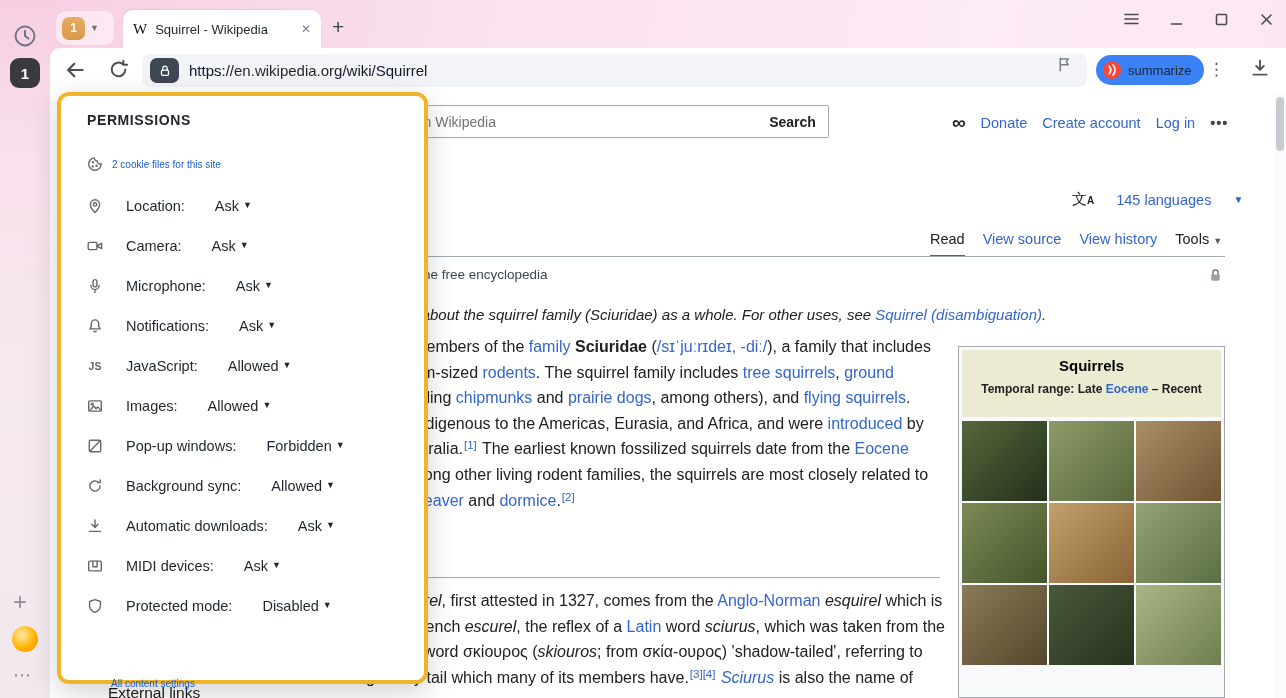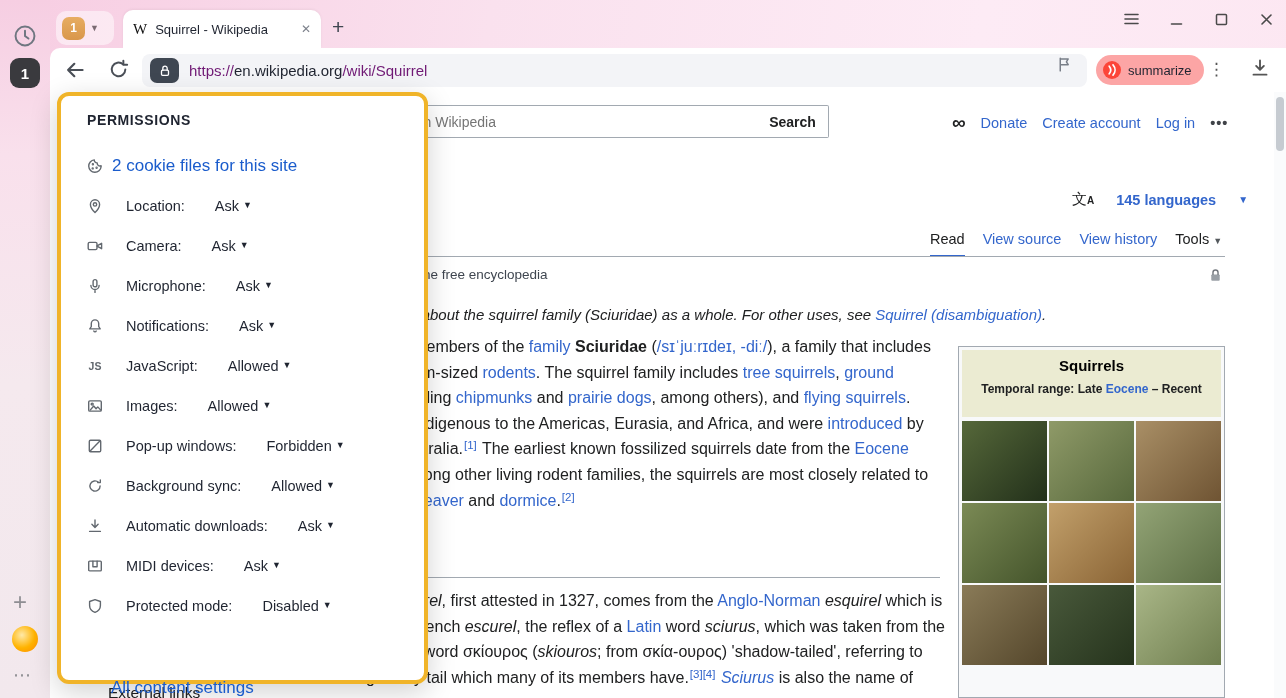--- a/index.html
+++ b/index.html
@@ -45,7 +45,7 @@
   .lock-chip{width:29px;height:25px;border-radius:7px;background:#3f4752;display:flex;
     align-items:center;justify-content:center;margin-right:10px;}
   .url{font-size:15px;white-space:nowrap;}
-  .url .scheme,.url .path{color:#701a75;}
+  .url .scheme,.url .path{color:#0f172a;}
   .url .host{color:#1f2430;}
   .flag-ico{position:absolute;left:1006px;top:8px;color:#787e88;}
   .summarize{position:absolute;left:1046px;top:7px;height:30px;border-radius:15px;background:#fca5a5;

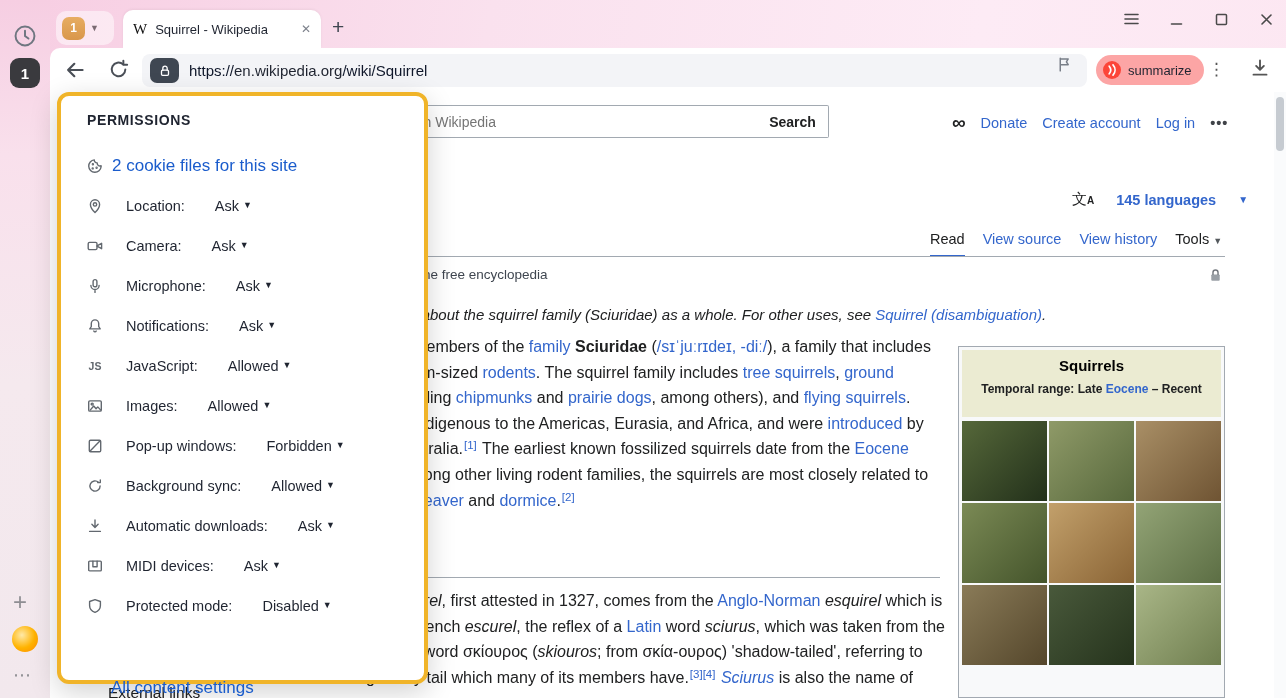--- a/index.html
+++ b/index.html
@@ -48,7 +48,7 @@
   .url .scheme,.url .path{color:#0f172a;}
   .url .host{color:#1f2430;}
   .flag-ico{position:absolute;left:1006px;top:8px;color:#787e88;}
-  .summarize{position:absolute;left:1046px;top:7px;height:30px;border-radius:15px;background:#fca5a5;
+  .summarize{position:absolute;left:1046px;top:7px;height:30px;border-radius:15px;background:#3b82f6;
     display:flex;align-items:center;gap:7px;padding:0 12px 0 7px;font-size:13px;color:#1f2430;}
   .kebab{position:absolute;left:1158px;top:11px;font-size:17px;color:#555;}
   .dl-ico{position:absolute;left:1200px;top:10px;color:#555;}

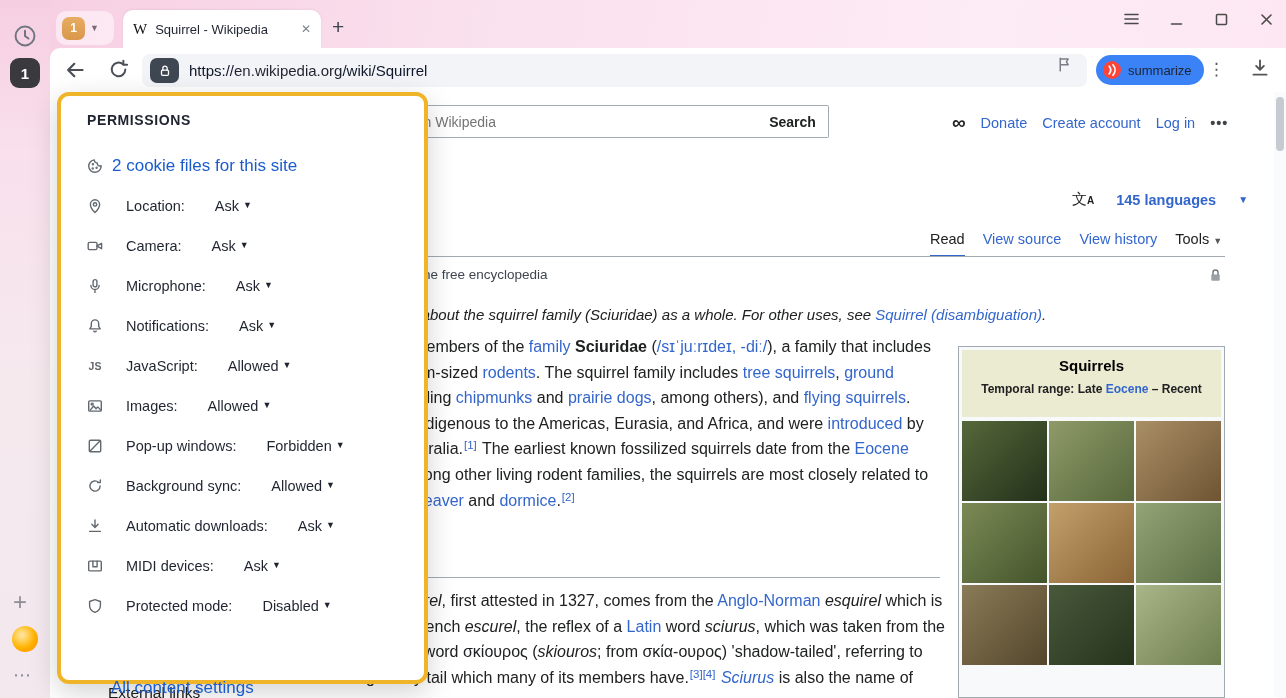--- a/index.html
+++ b/index.html
@@ -111,7 +111,7 @@
     border:4px solid #f0b429;border-radius:12px;z-index:60;box-shadow:0 8px 28px rgba(0,0,0,.18);}
   .perm-title{position:absolute;left:26px;top:16px;font-size:14px;font-weight:600;letter-spacing:.6px;color:#1f2430;}
   .perm-cookie{position:absolute;left:26px;top:60px;display:flex;align-items:center;gap:9px;}
-  .perm-cookie-link,.perm-footer{color:#1a5ccc;font-size:17px;}
+  .perm-cookie-link,.perm-footer{color:#1a5ccc;font-size:10px;}
   .perm-row{position:absolute;left:26px;right:14px;height:24px;display:flex;align-items:flex-start;gap:23px;
     font-size:14.5px;color:#1f2430;}
   .perm-ico{width:16px;height:16px;display:inline-flex;align-items:center;justify-content:center;}

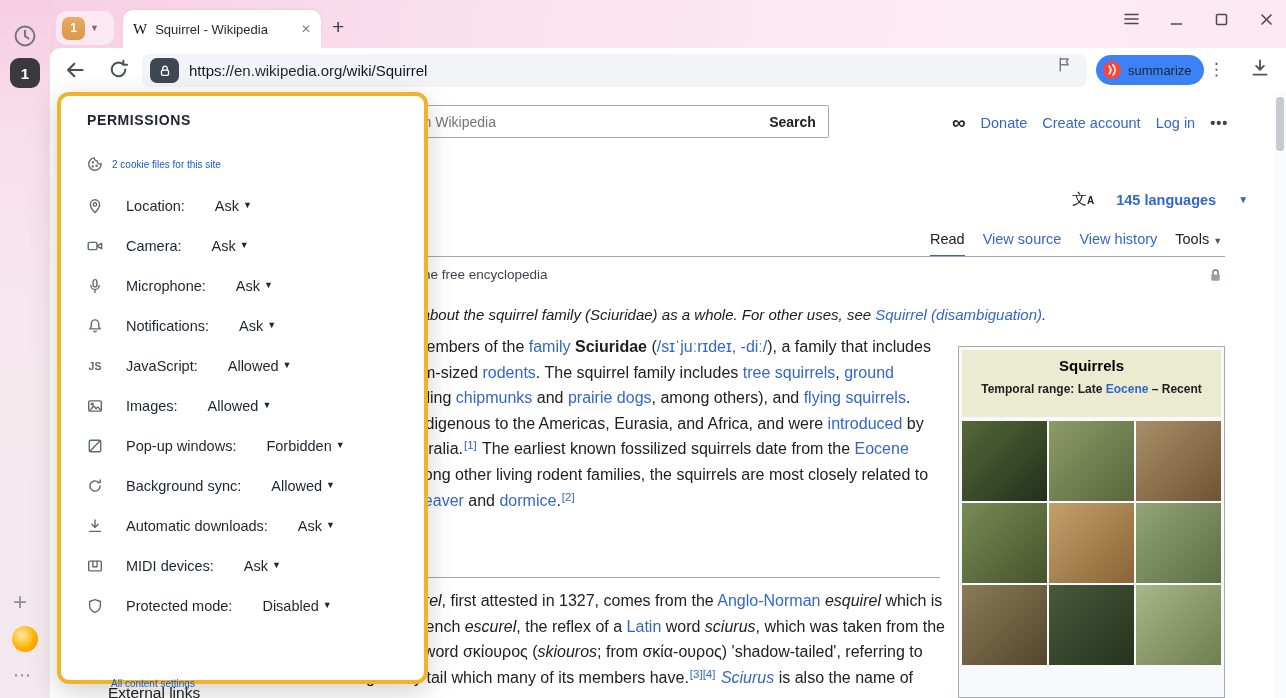--- a/index.html
+++ b/index.html
@@ -68,7 +68,7 @@
   .lang-row{left:1072px;top:190px;display:flex;gap:22px;align-items:center;}
   .lang-ico{font-size:15px;color:#202122;}
   .lang-ico small{font-size:10px;font-weight:bold;}
-  .lang-lbl{color:#3366cc;font-weight:700;font-size:14.5px;}
+  .lang-lbl{color:#3366cc;font-weight:400;font-size:14.5px;}
   .lang-car{color:#3366cc;font-size:10px;}
   .atabs{left:930px;top:231px;display:flex;gap:18px;font-size:14.5px;align-items:flex-start;}
   .atab{color:#3366cc;padding-bottom:8px;white-space:nowrap;}

